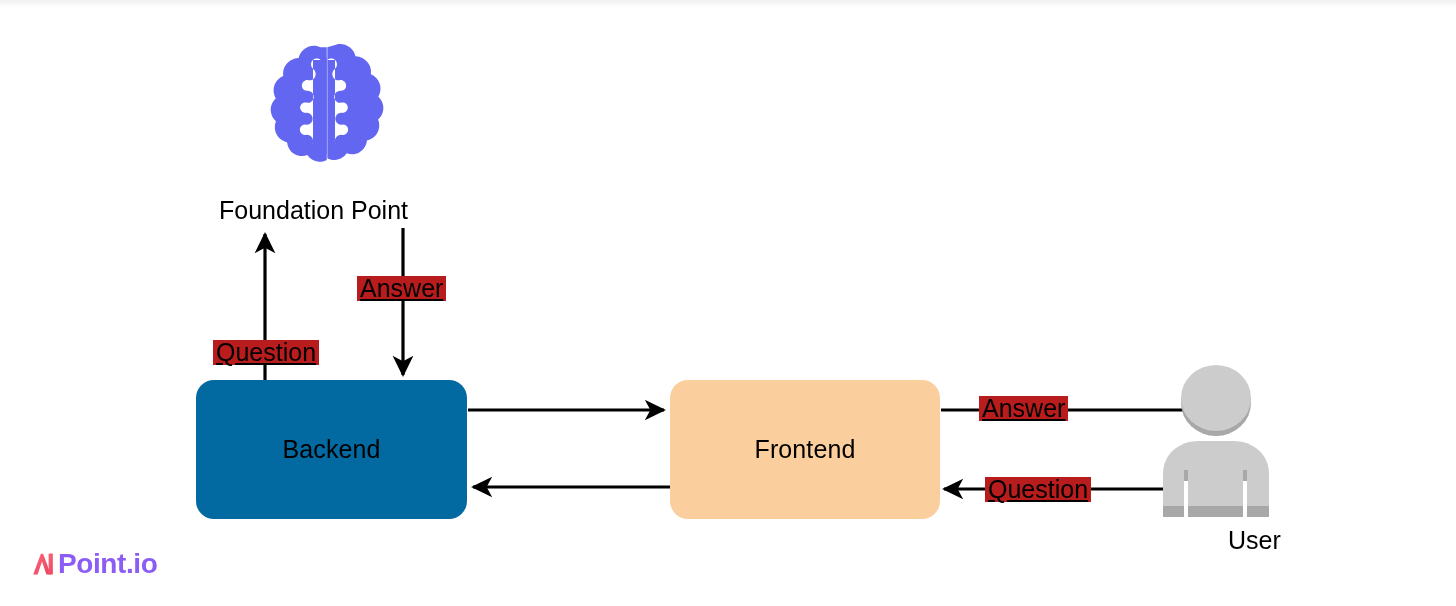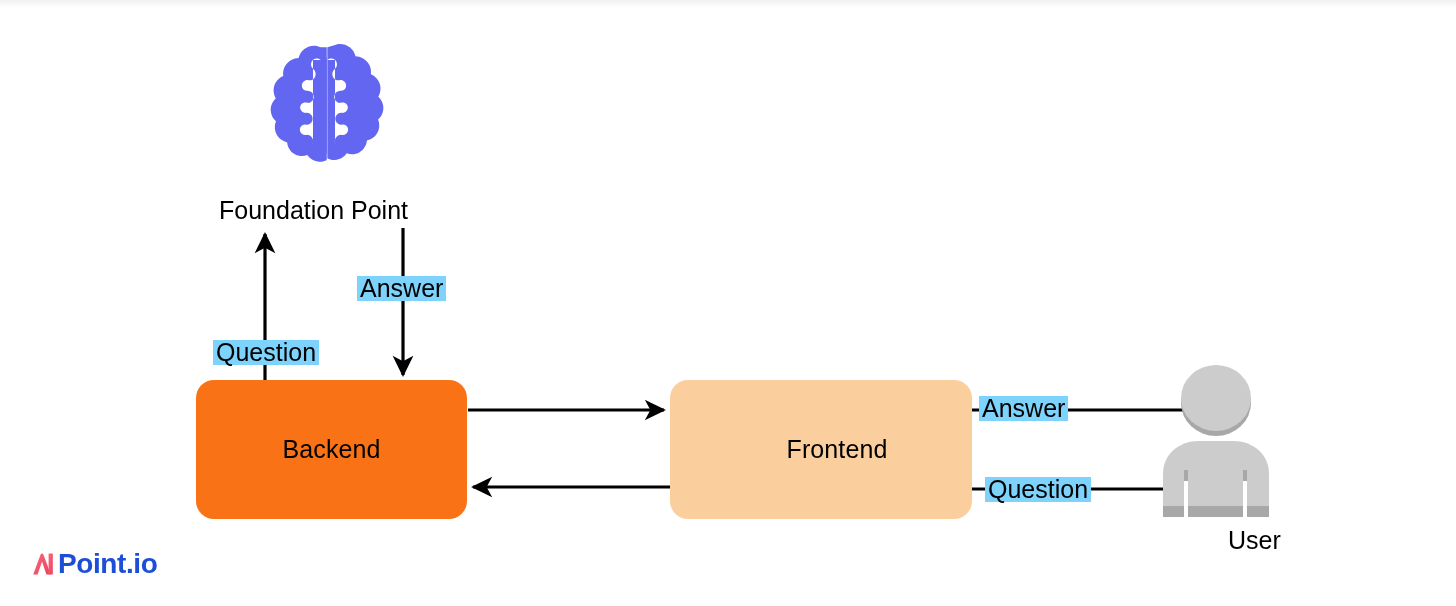--- a/index.html
+++ b/index.html
@@ -70,8 +70,9 @@
     line-height: 1;
   }
   .label.on-line {
-    background: #7dd3fc;
+    background: #b91c1c;
     padding: 0 3px;
+    text-decoration: underline;
   }
   #label-foundation-model {
     left: 219px;

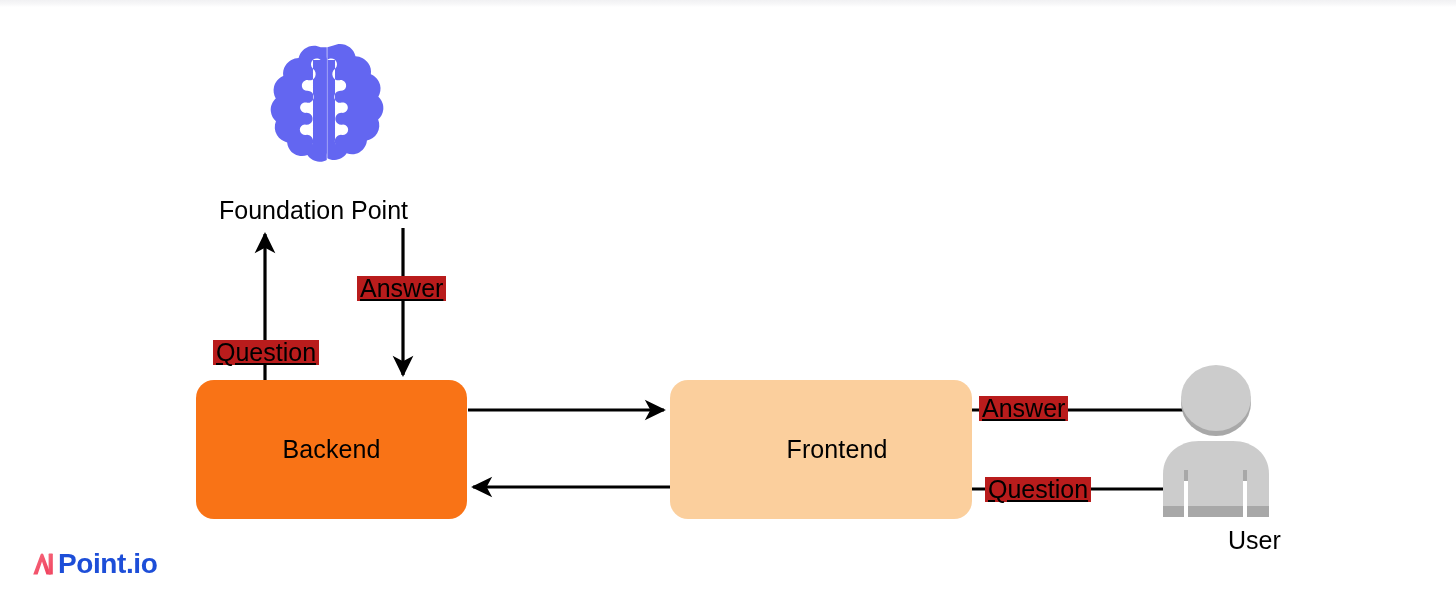--- a/index.html
+++ b/index.html
@@ -184,7 +184,7 @@
     <rect x="88" y="108" width="4" height="11" fill="#a8a8a8"></rect>
   </svg>
 
-  <div class="node" id="node-backend" style="background:#f97316;">
+  <div class="node" id="node-backend" style="background:#0369a1;">
     <div>
       <div>Backend</div>
     </div>

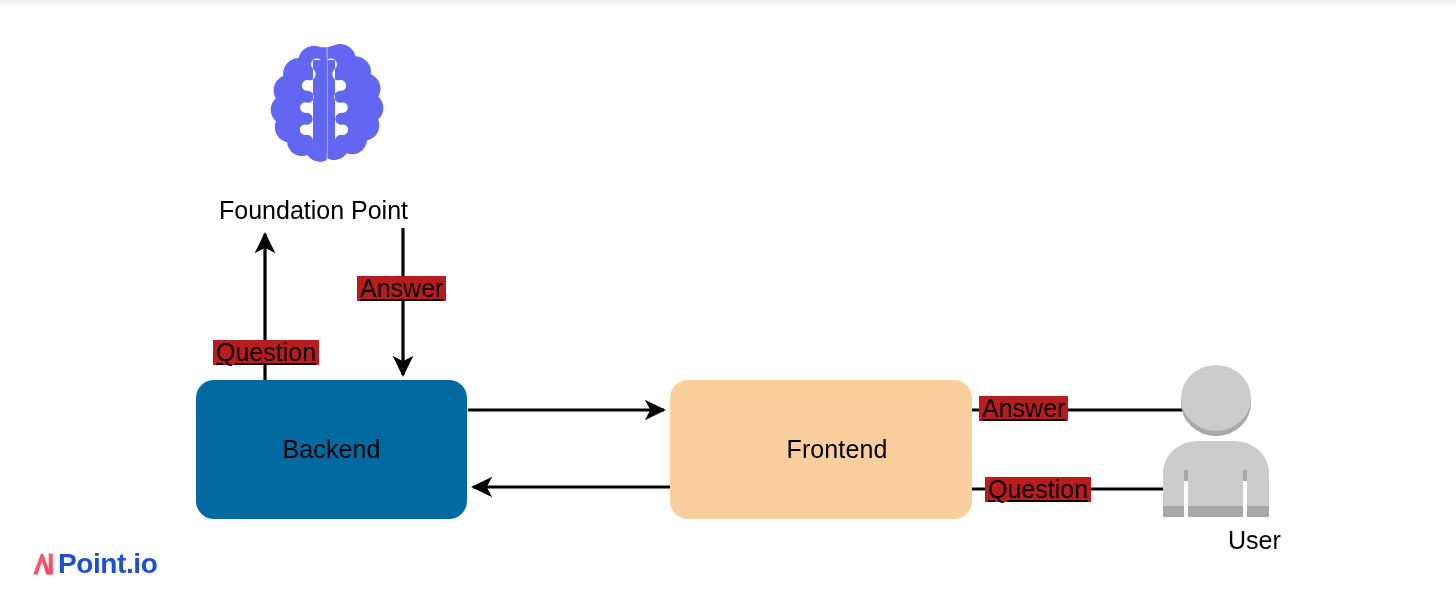--- a/index.html
+++ b/index.html
@@ -190,7 +190,7 @@
     </div>
   </div>
 
-  <div class="node" id="node-frontend" style="background:#fbcf9d;padding-left:32px;">
+  <div class="node" id="node-frontend" style="background:#fbcf9d;">
     <span>Frontend</span>
   </div>
 

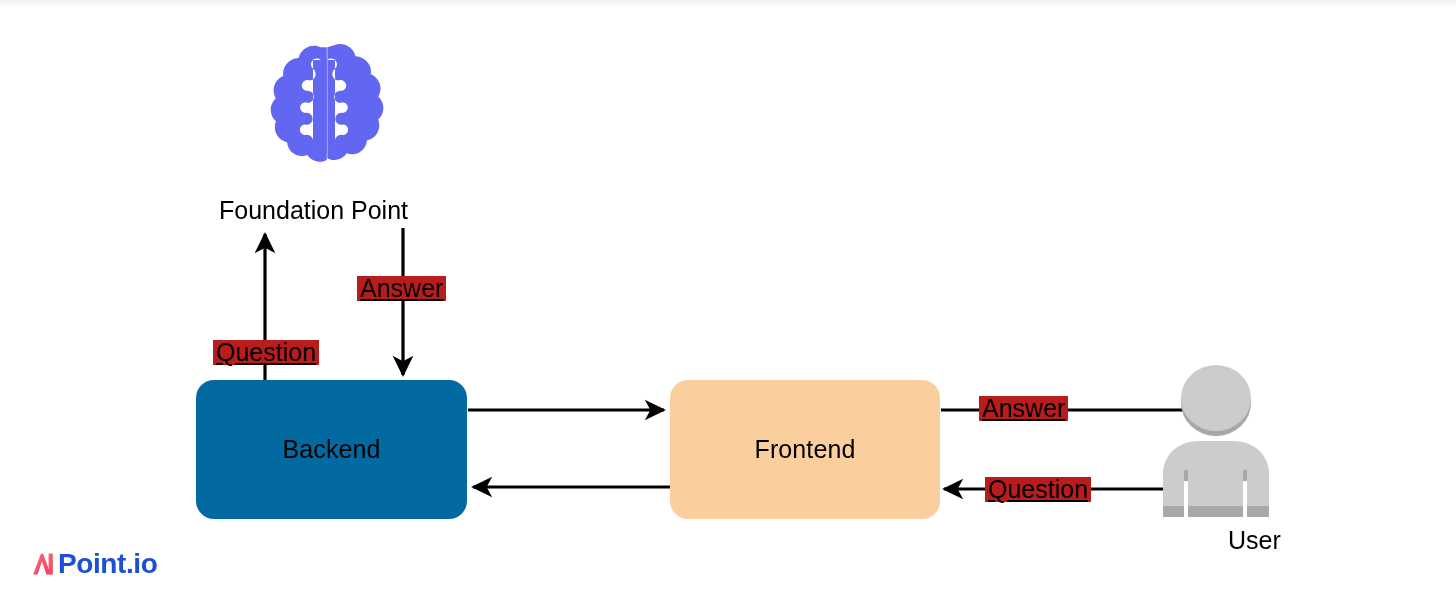--- a/index.html
+++ b/index.html
@@ -136,7 +136,7 @@
     display: block;
   }
   #logo-text {
-    color: #1d4ed8;
+    color: #8b5cf6;
   }
 </style>
 </head>

